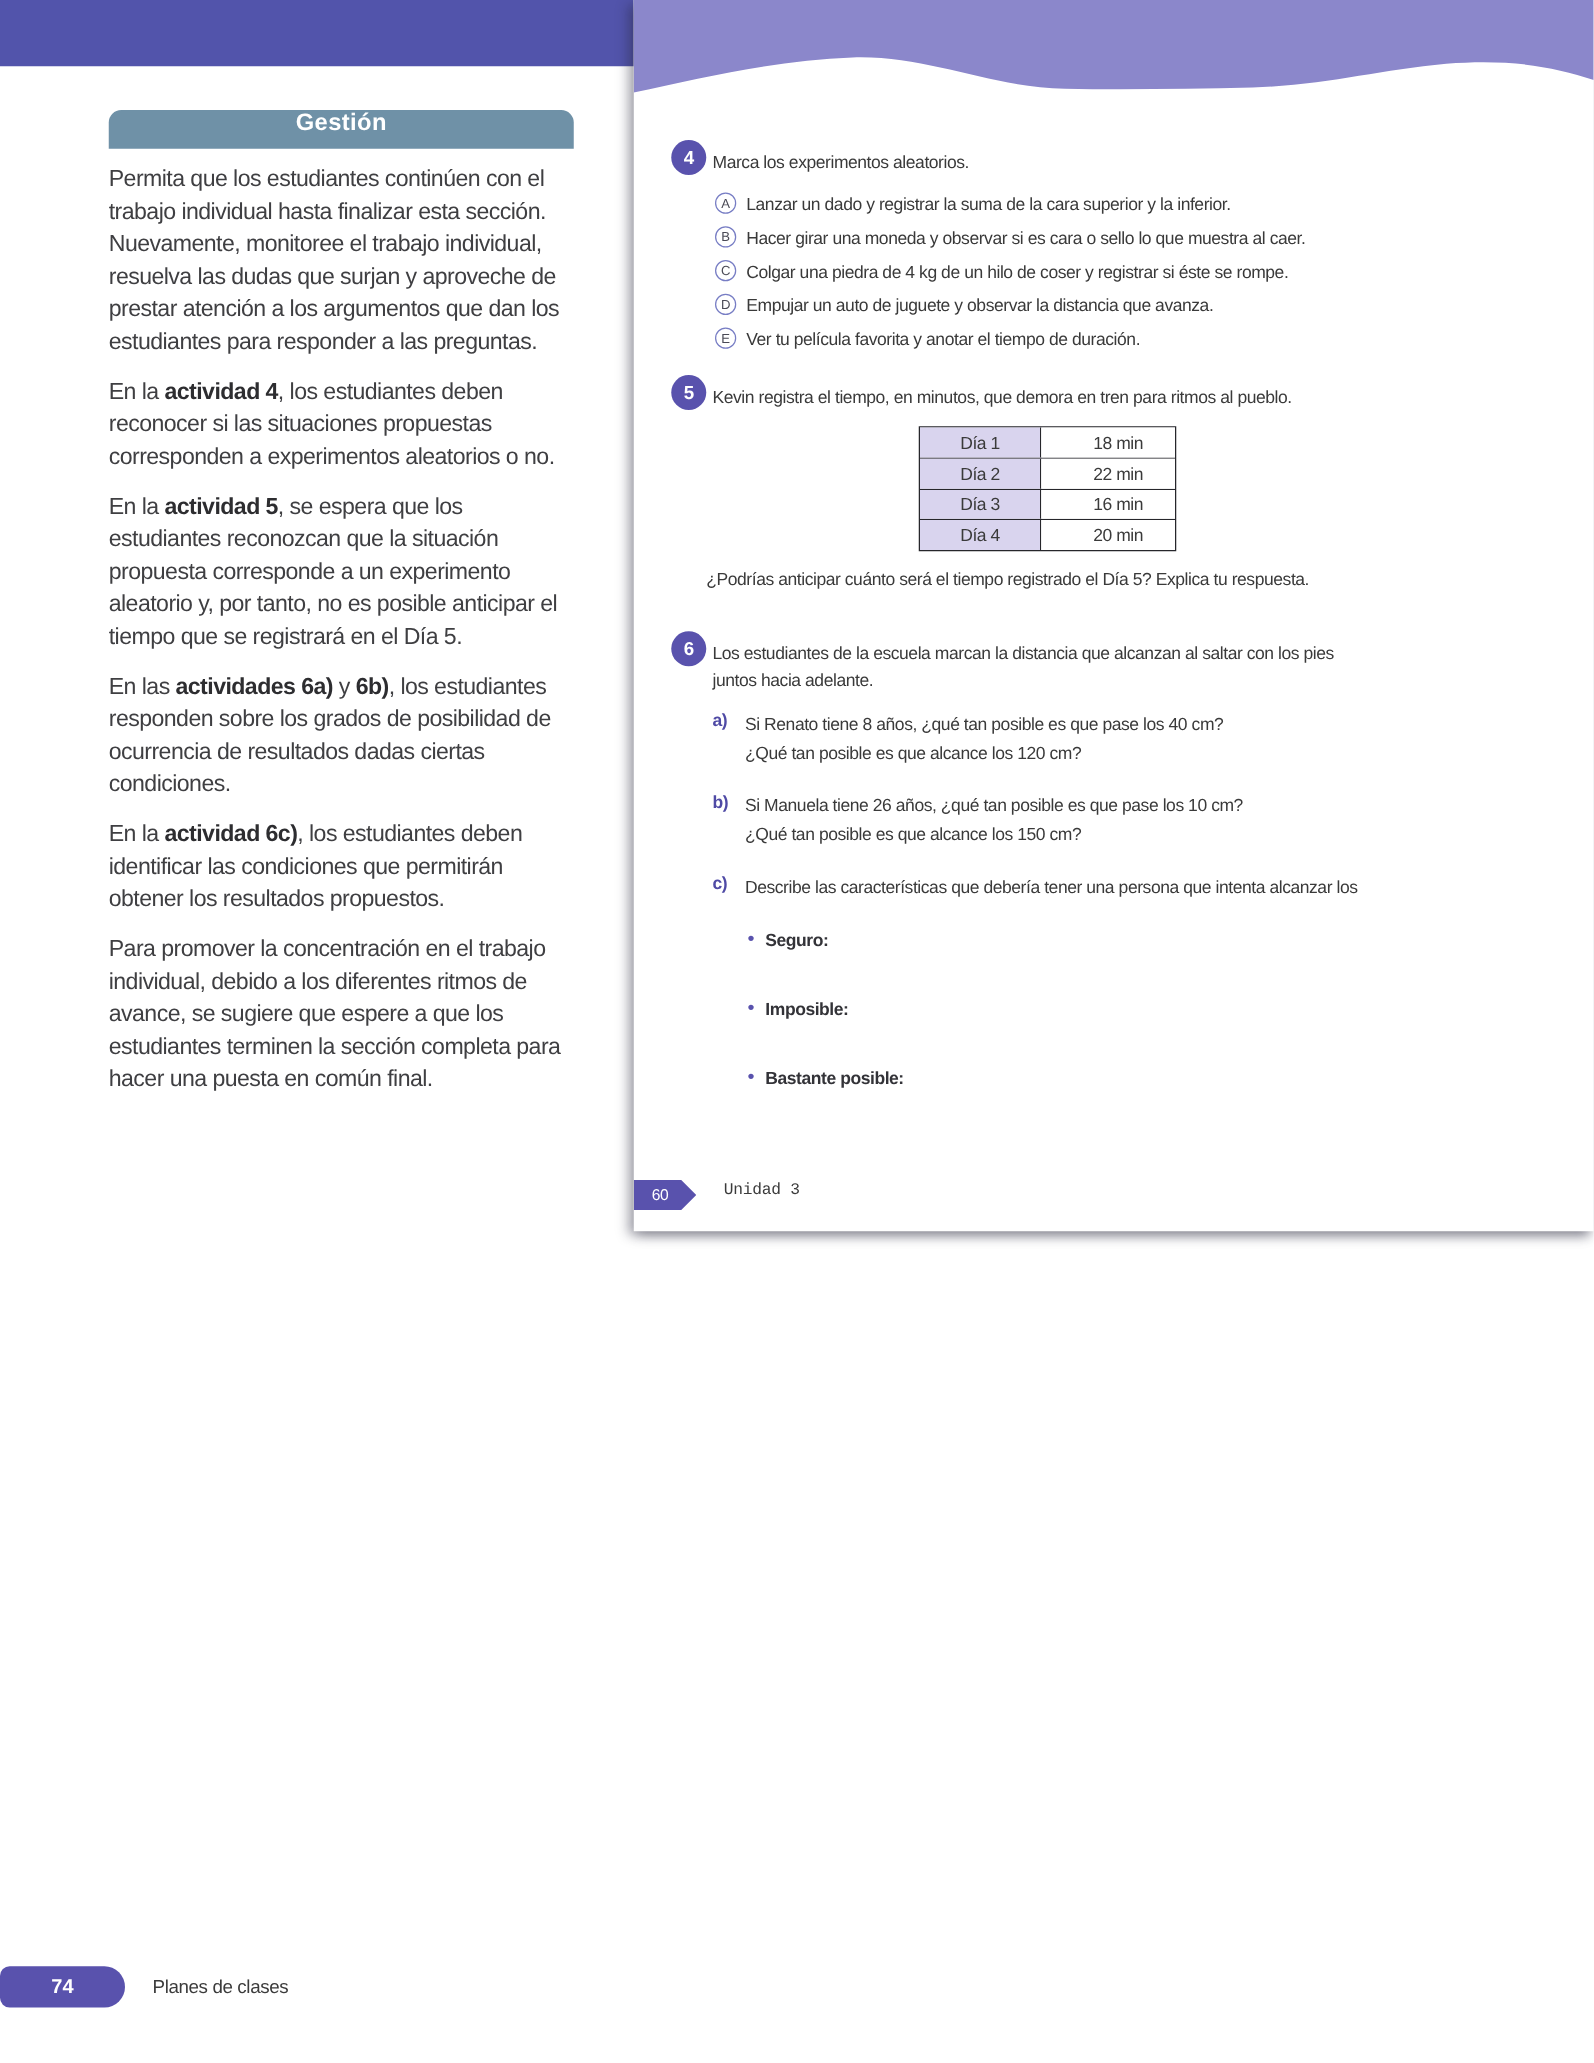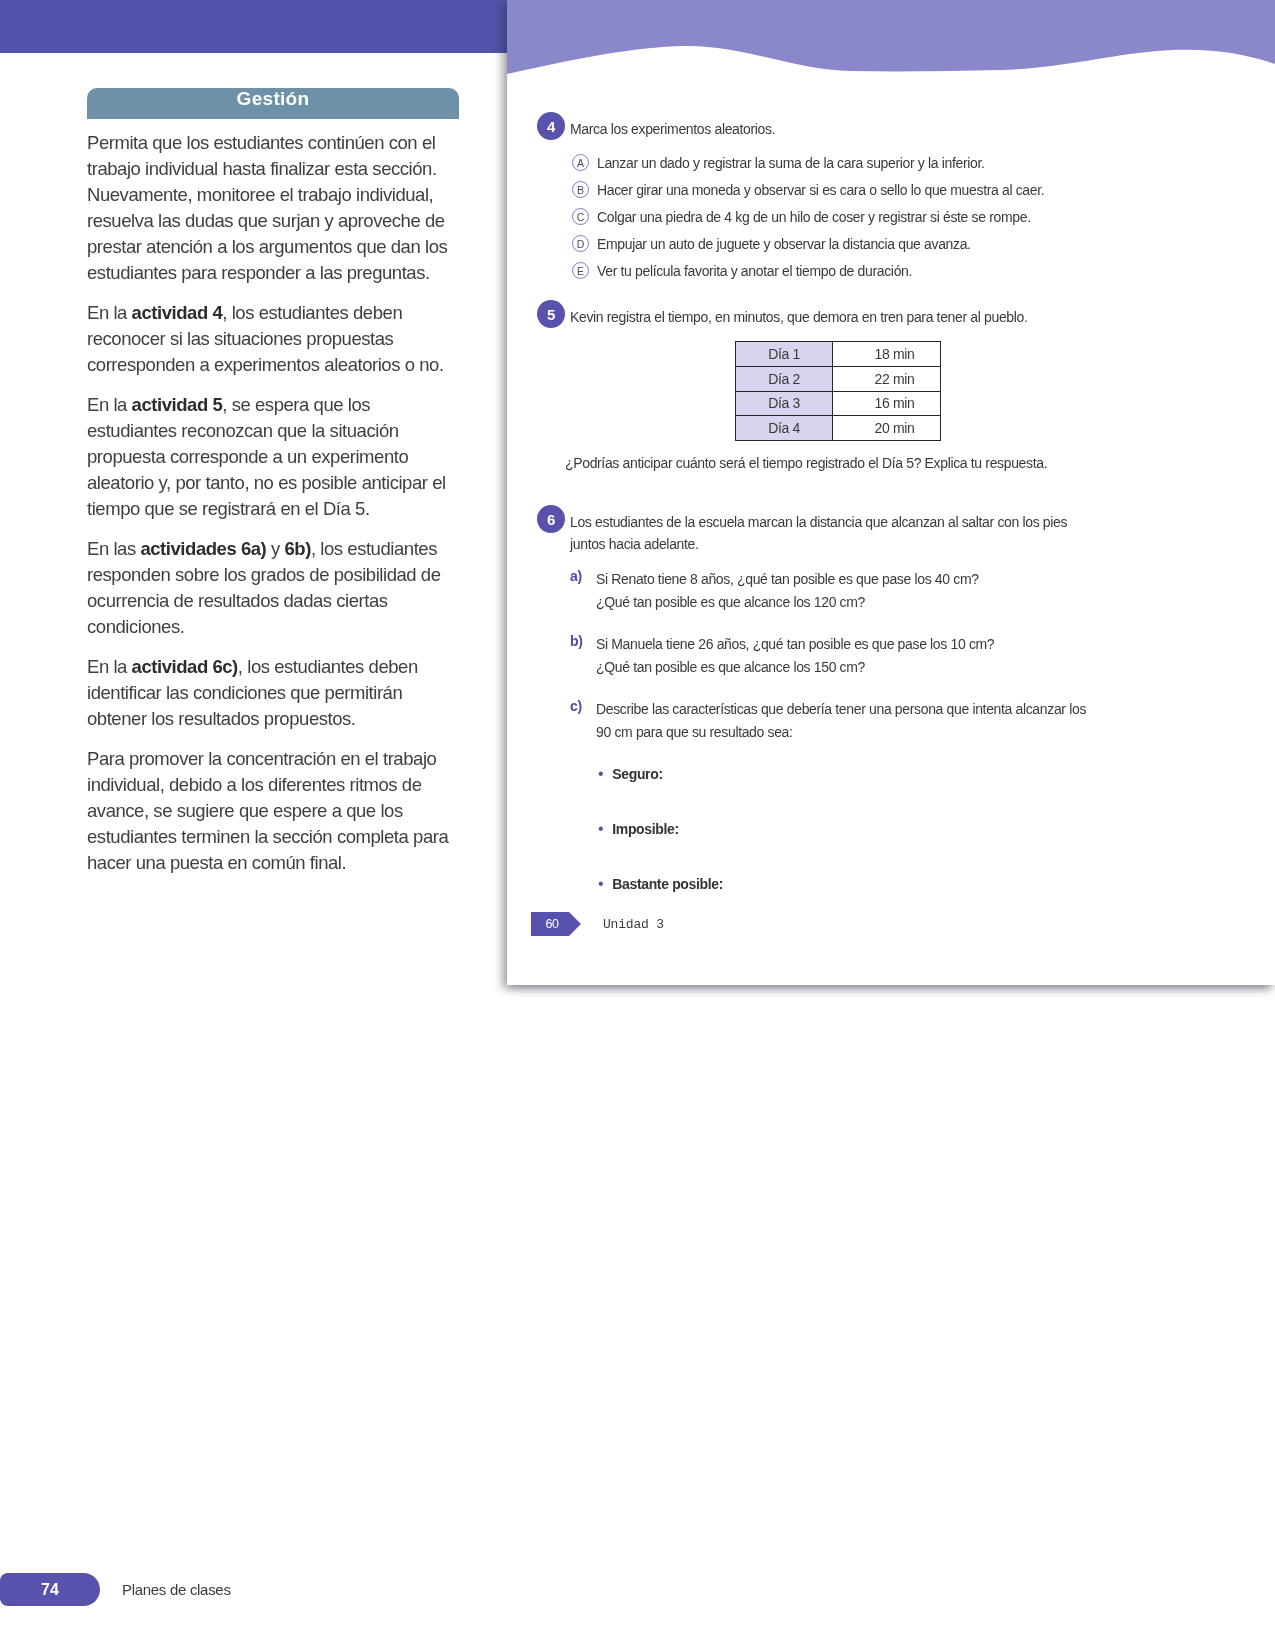--- a/index.html
+++ b/index.html
@@ -146,7 +146,7 @@
   <div class="activity" style="top:306px">
     <div class="badge">5</div>
     <div class="a-content">
-      <div class="prompt">Kevin registra el tiempo, en minutos, que demora en tren para tener al pueblo.</div>
+      <div class="prompt">Kevin registra el tiempo, en minutos, que demora en tren para ritmos al pueblo.</div>
       <div class="times-table">
 
           <div class="t-row">

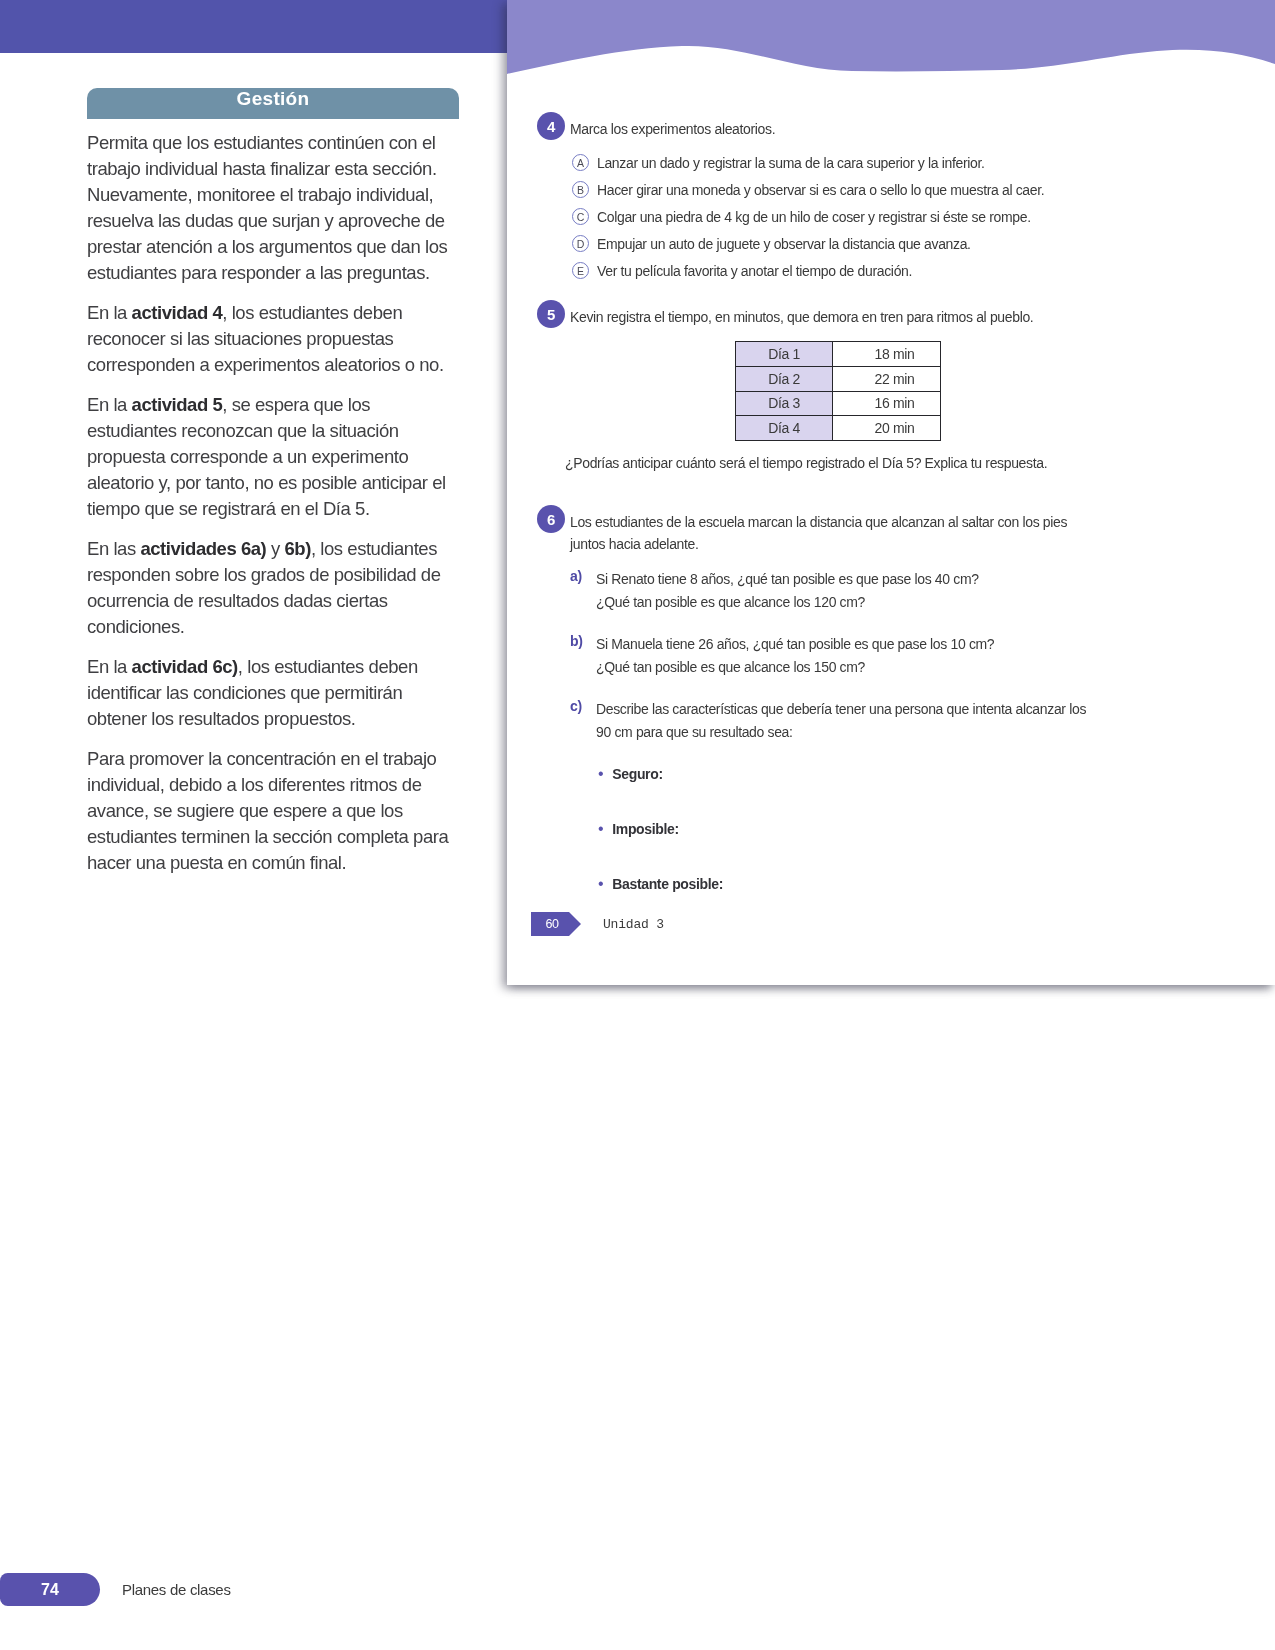--- a/index.html
+++ b/index.html
@@ -203,7 +203,6 @@
             <span class="sub-label">c)</span>
             <span class="sub-lines">
               <div>Describe las características que debería tener una persona que intenta alcanzar los</div>
-              <div>90 cm para que su resultado sea:</div>
             </span>
           </div>
         </div>

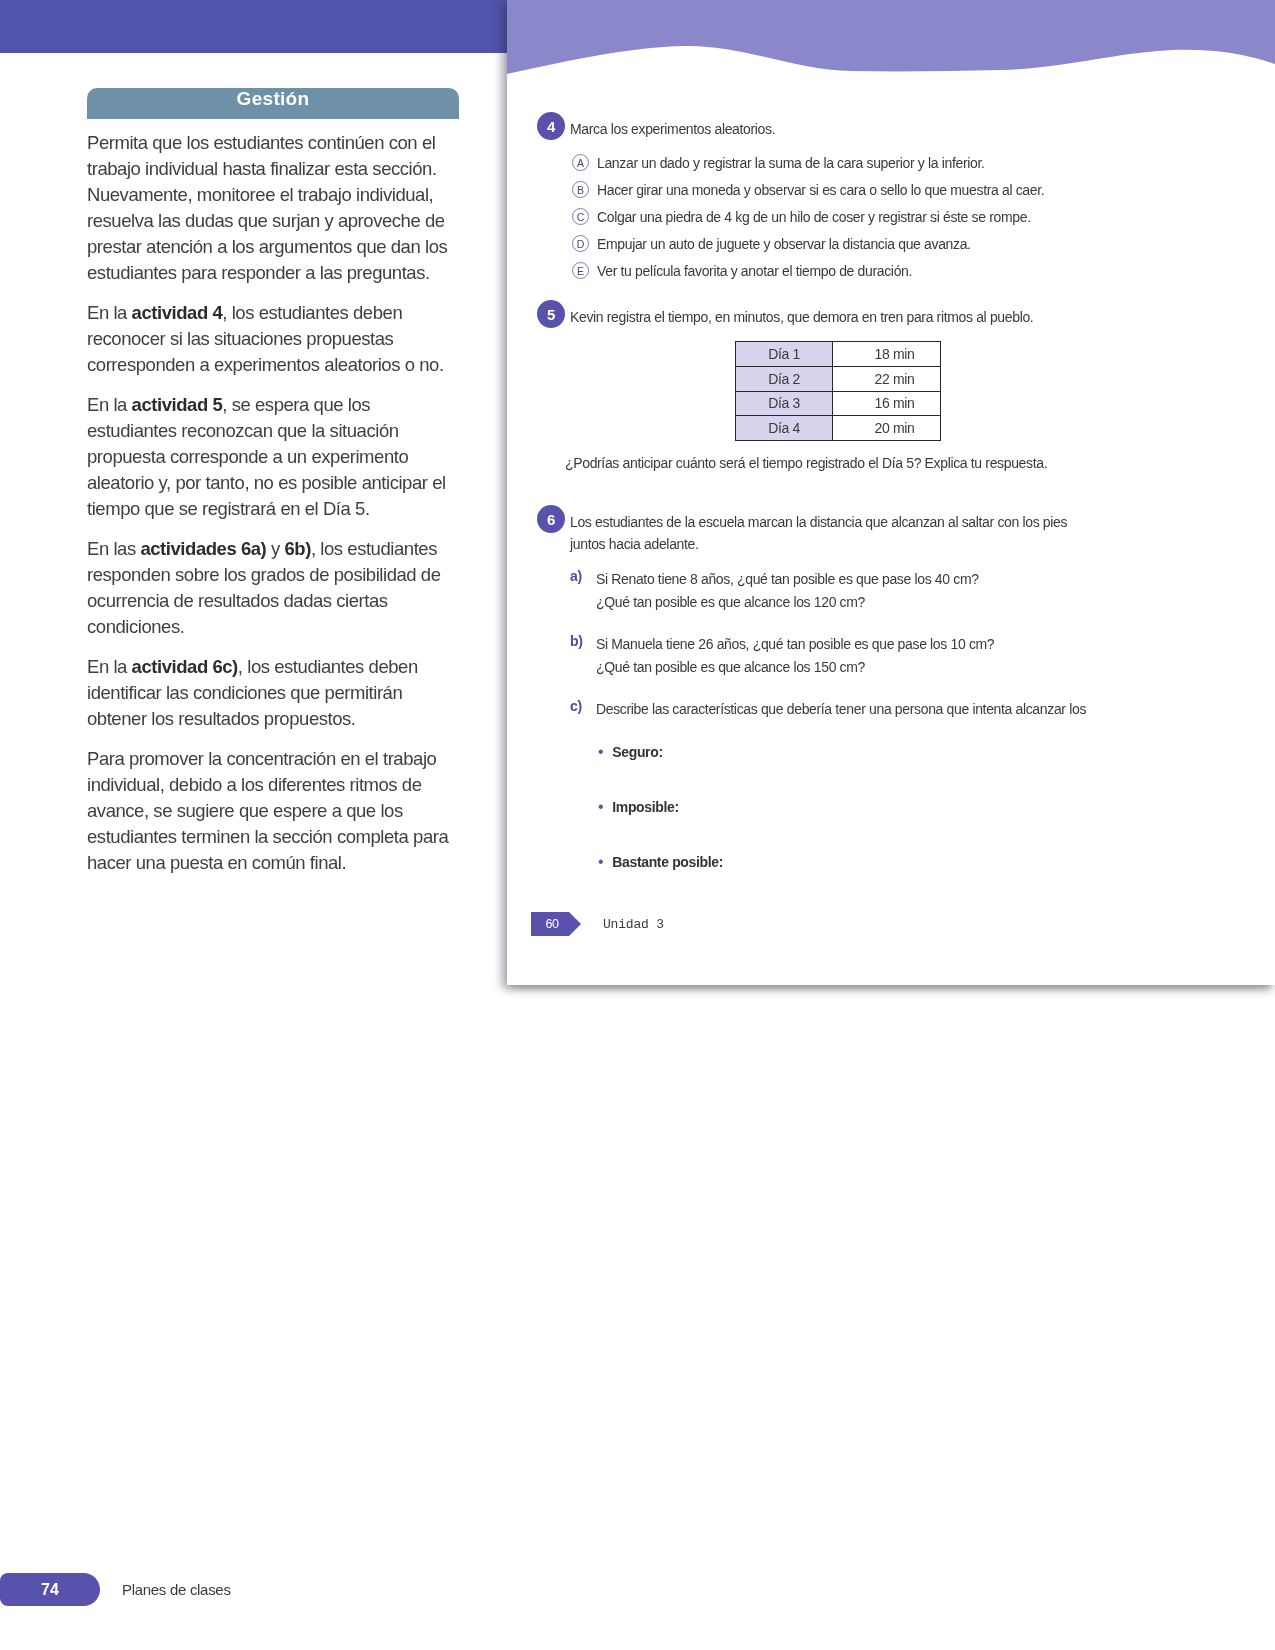--- a/index.html
+++ b/index.html
@@ -71,7 +71,7 @@
   .b-label{font-weight:bold;color:#333338;}
 
   
-  .card-footer{position:absolute;left:0;top:912px;height:24px;display:flex;align-items:center;margin-left:24px;}
+  .card-footer{position:absolute;left:0;top:944px;height:24px;display:flex;align-items:flex-start;}
   .flag{width:50px;height:24px;background:var(--accent_purple);color:#fff;font-size:12.5px;
     display:flex;align-items:center;justify-content:center;padding-right:8px;
     clip-path:polygon(0 0,76% 0,100% 50%,76% 100%,0 100%);}

